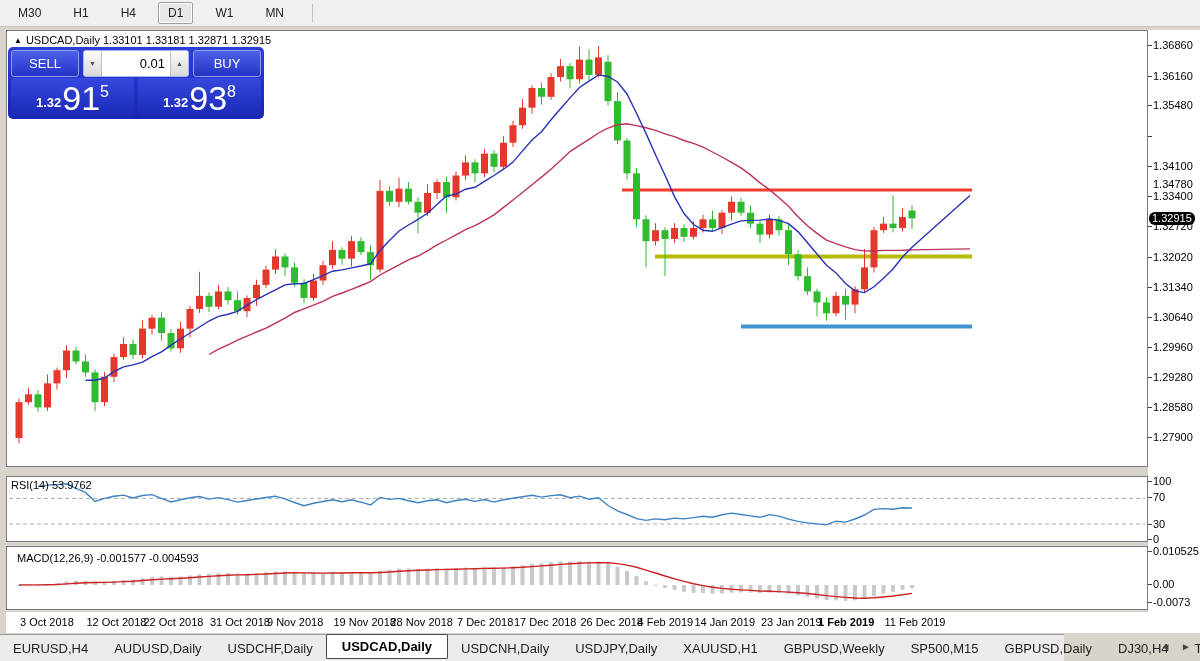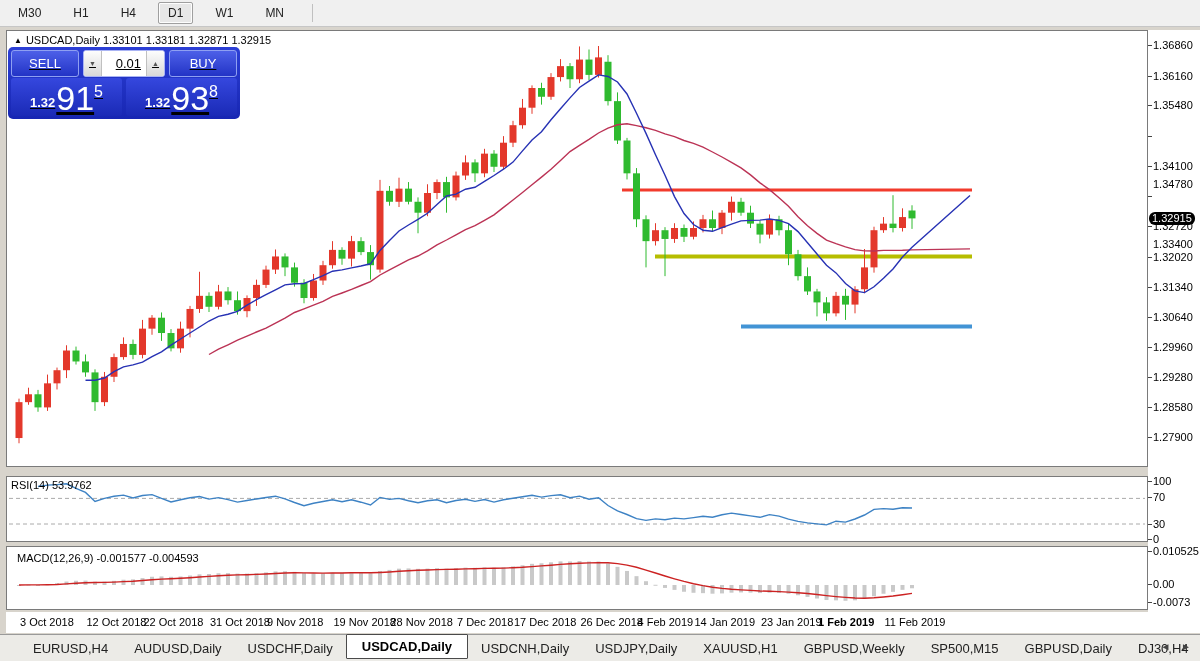--- a/index.html
+++ b/index.html
@@ -46,8 +46,8 @@
   svg{position:absolute;left:0;top:0;overflow:visible;}
   
   #trade-widget{
-    position:absolute;left:8px;top:47px;width:232px;height:72px;z-index:6;
-    background:linear-gradient(#2c3fd6,#1726b2);border-radius:5px;padding:3px;box-sizing:border-box;text-decoration:underline;
+    position:absolute;left:8px;top:47px;width:256px;height:72px;z-index:6;
+    background:linear-gradient(#2c3fd6,#1726b2);border-radius:5px;padding:3px;box-sizing:border-box;
   }
   .tw-row1{display:flex;height:25px;}
   .tw-btn{

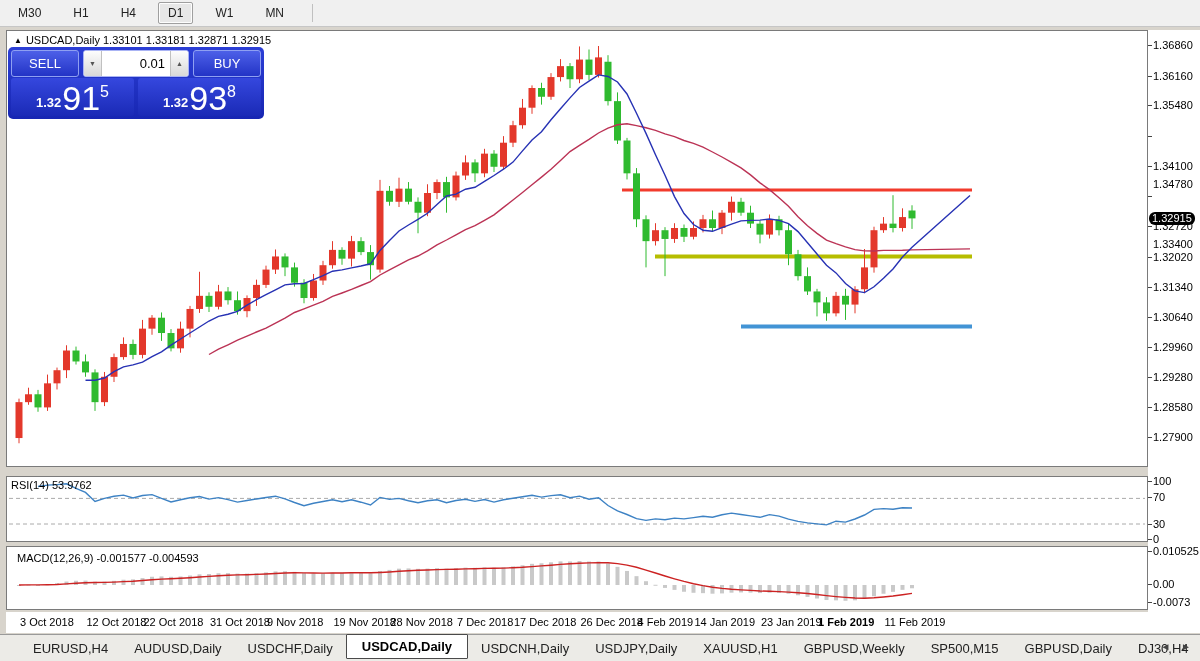--- a/index.html
+++ b/index.html
@@ -476,7 +476,7 @@
 <div class="axis-tick" style="top: 136.012px;"></div>
 <div class="axis-label" style="top: 159.764px;">1.34100</div>
 <div class="axis-tick" style="top: 165.764px;"></div>
-<div class="axis-label" style="top: 190.391px; margin-top: 48px;">1.33400</div>
+<div class="axis-label" style="top: 190.391px;">1.33400</div>
 <div class="axis-tick" style="top: 196.391px;"></div>
 <div class="axis-label" style="top: 220.142px;">1.32720</div>
 <div class="axis-tick" style="top: 226.142px;"></div>

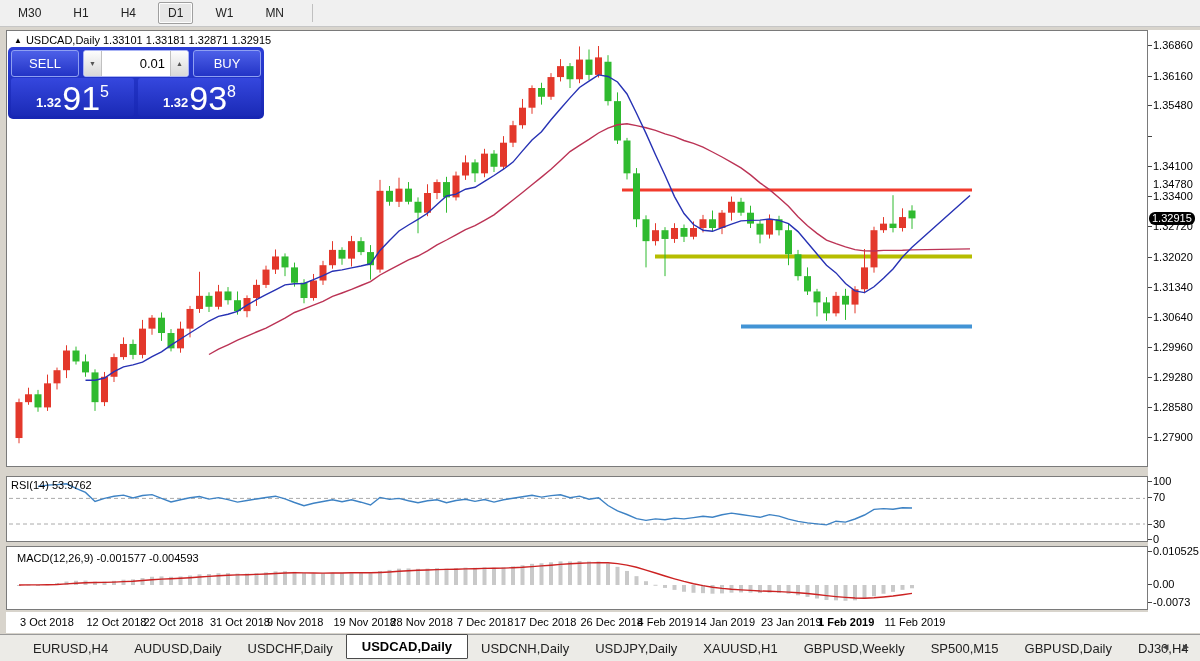--- a/index.html
+++ b/index.html
@@ -74,8 +74,8 @@
   .tw-price.buy{margin-left:2px;}
   
   #tabbar{
-    position:absolute;left:0;top:634px;width:1200px;height:27px;background:#ecebe7;
-    border-top:1px solid #9a9a9a;display:flex;align-items:center;padding-left:20px;box-sizing:border-box;
+    position:absolute;left:0;top:634px;width:1064px;height:27px;background:#ecebe7;
+    border-top:1px solid #9a9a9a;display:flex;align-items:center;padding-left:0;box-sizing:border-box;
   }
   .tab{
     font-size:13px;color:#222;padding:4px 13px;white-space:nowrap;cursor:pointer;line-height:15px;

